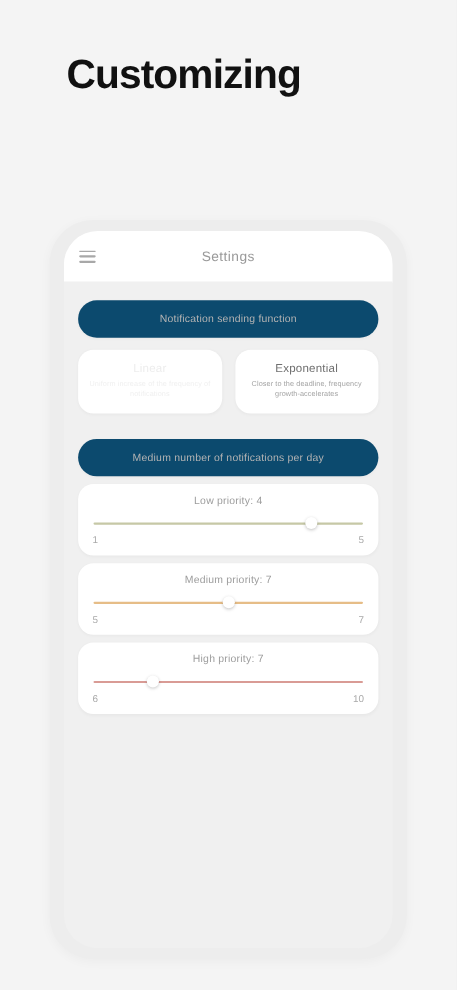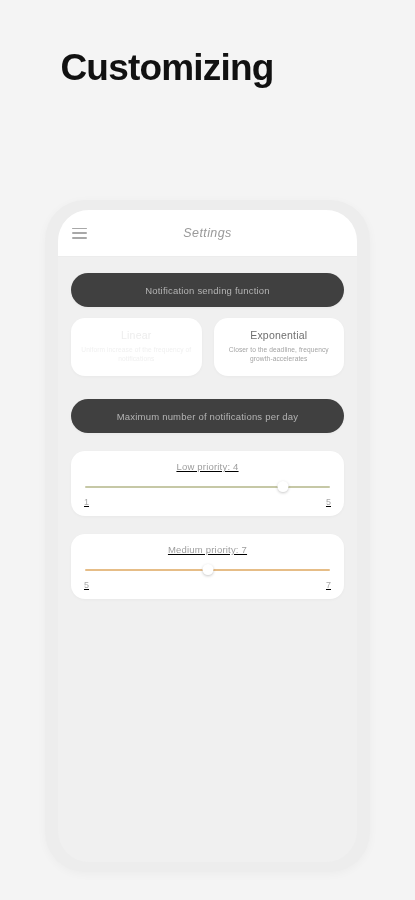--- a/index.html
+++ b/index.html
@@ -97,7 +97,6 @@
     color: #9a9a9a;
     letter-spacing: 0.4px;
     pointer-events: none;
-    font-style: italic;
   }
 
   

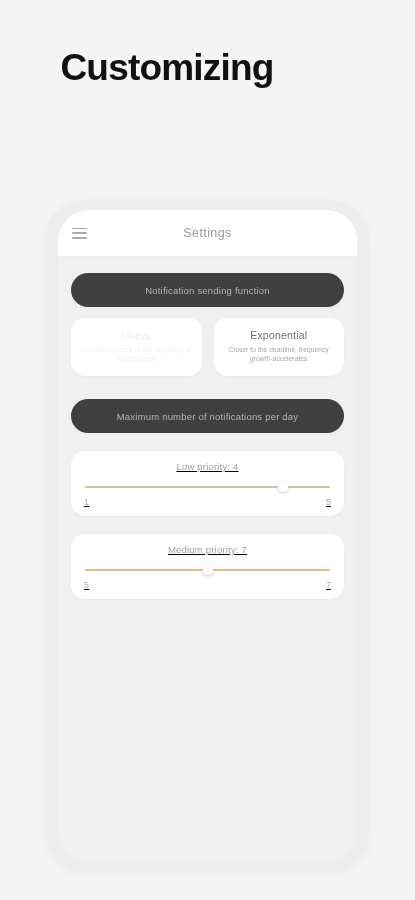--- a/index.html
+++ b/index.html
@@ -105,7 +105,7 @@
   }
 
   .pill {
-    background: #404040;
+    background: #0c4a6e;
     border-radius: 18px;
     height: 34px;
     display: flex;

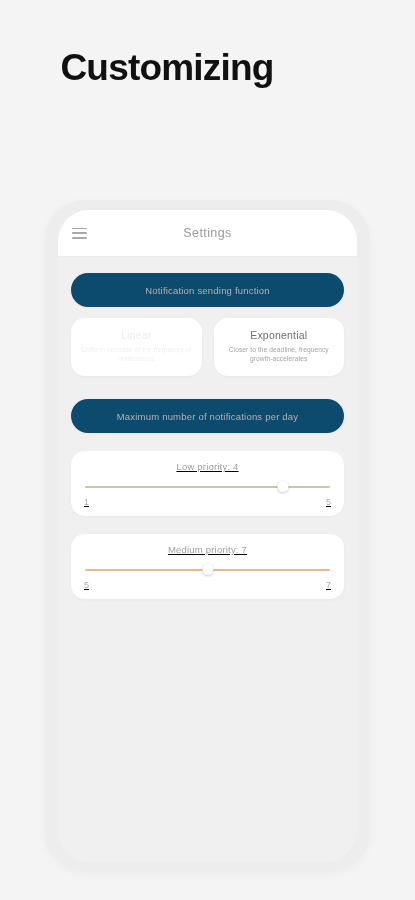--- a/index.html
+++ b/index.html
@@ -248,7 +248,7 @@
 
         <div class="section-gap"></div>
 
-        <div class="pill">Maximum number of notifications per day</div>
+        <div class="pill">Medium number of notifications per day</div>
 
         <div class="slider-card">
           <div class="slider-label">Low priority: 4</div>

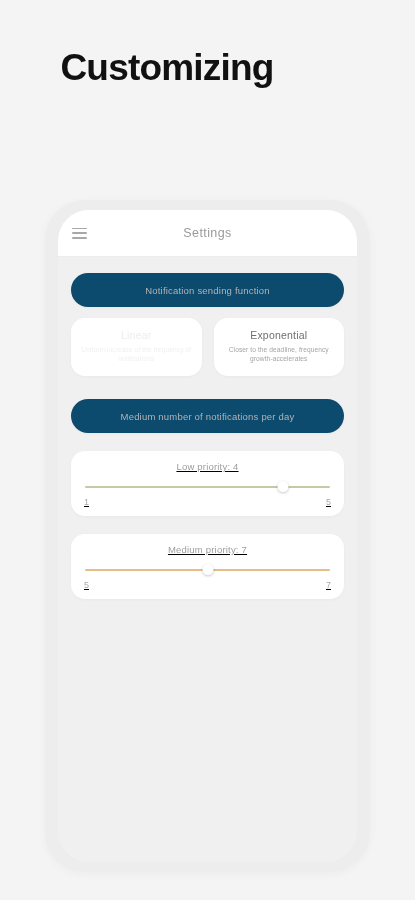--- a/index.html
+++ b/index.html
@@ -158,9 +158,8 @@
     background: #ffffff;
     border-radius: 14px;
     padding: 10px 12px 9px 12px;
-    margin-top: 18px;
+    margin-top: 7px;
     box-shadow: 0 1px 3px rgba(0,0,0,0.035);
-    text-decoration: underline;
   }
 
   .slider-label {

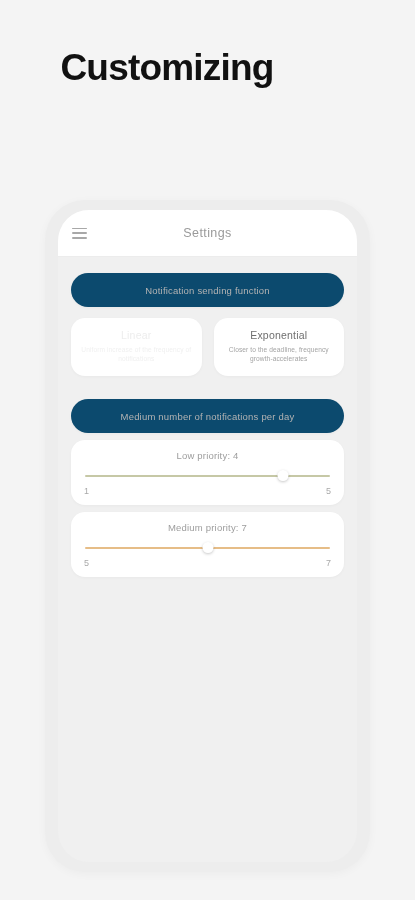--- a/index.html
+++ b/index.html
@@ -273,6 +273,17 @@
           </div>
         </div>
 
+        <div class="slider-card">
+          <div class="slider-label">High priority: 7</div>
+          <div class="slider-track-wrap">
+            <div class="slider-track" style="background: rgb(217, 155, 149);"></div>
+            <div class="slider-thumb" style="left: 22%;"></div>
+          </div>
+          <div class="slider-ends">
+            <span>6</span>
+            <span>10</span>
+          </div>
+        </div>
 
       </div>
     </div>

